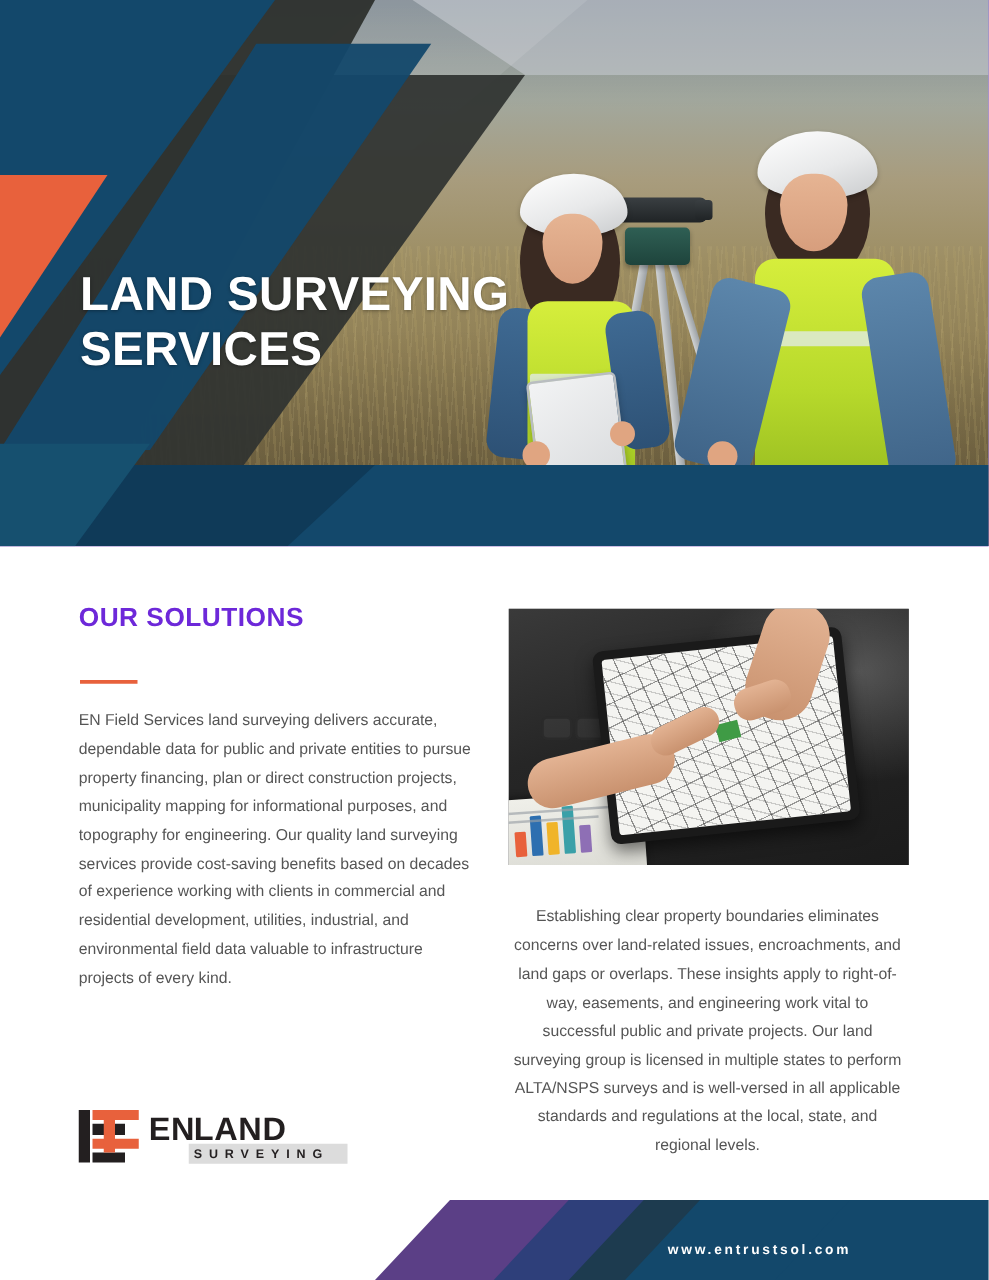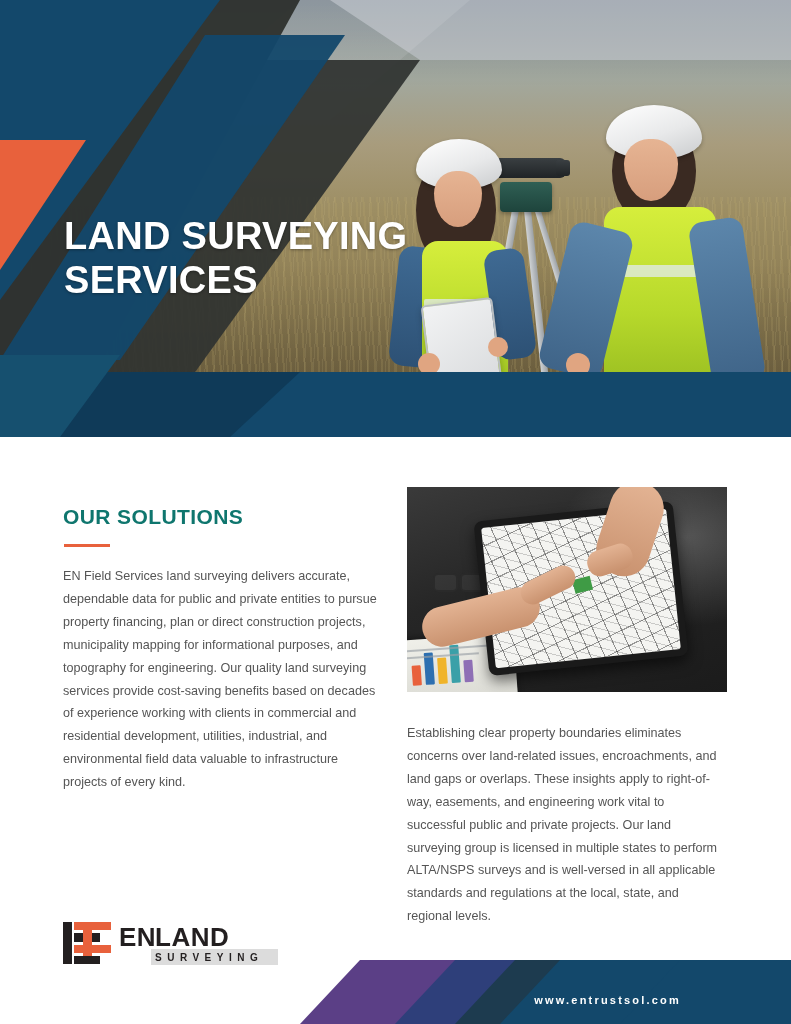--- a/index.html
+++ b/index.html
@@ -166,10 +166,10 @@
   .section-title {
     position: absolute;
     left: 63px;
-    top: 505px;
+    top: 483px;
     font-size: 21px;
     font-weight: bold;
-    color: #0f766e;
+    color: #6d28d9;
     letter-spacing: .4px;
   }
   .rule {

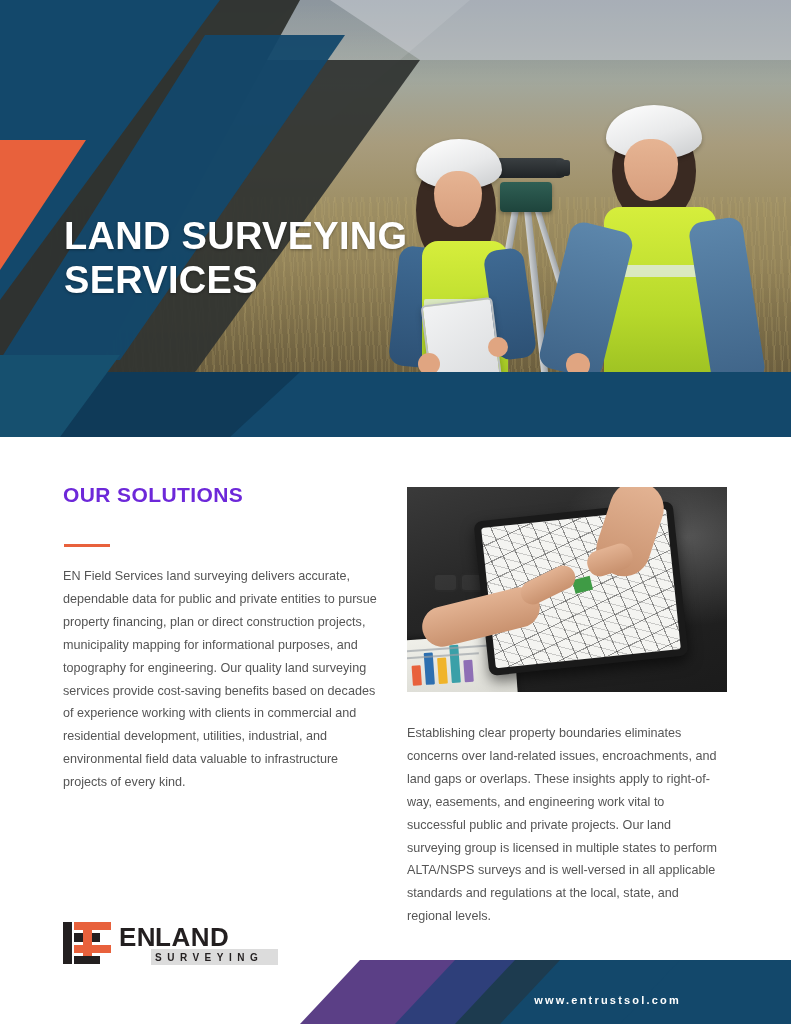--- a/index.html
+++ b/index.html
@@ -197,6 +197,7 @@
     font-size: 12.6px;
     line-height: 1.82;
     color: #555555;
+    text-align: center;
   }
 
   

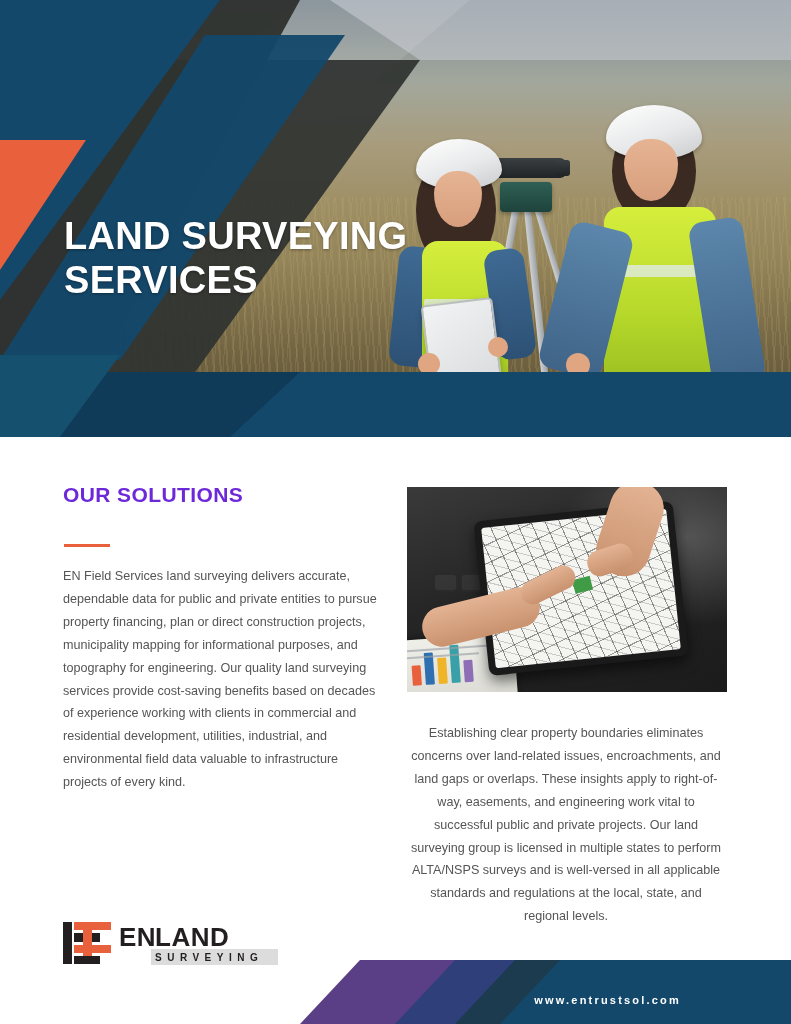--- a/index.html
+++ b/index.html
@@ -296,7 +296,7 @@
   .logo {
     position: absolute;
     left: 63px;
-    top: 920px;
+    top: 886px;
     width: 215px;
     height: 48px;
   }

